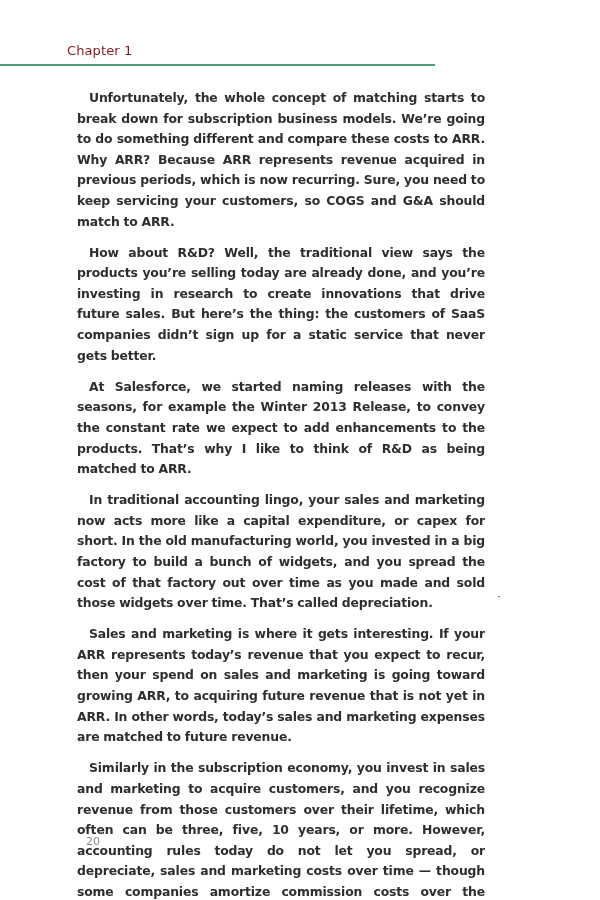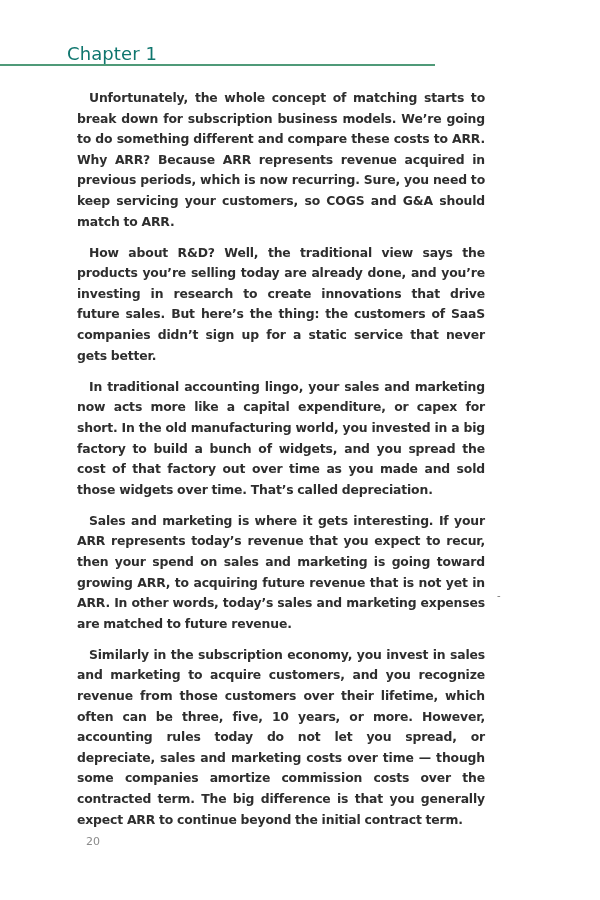--- a/index.html
+++ b/index.html
@@ -18,8 +18,8 @@
       position: absolute;
       left: 67px;
       top: 43px;
-      font-size: 18px;
-      color: #0f766e;
+      font-size: 13px;
+      color: #7f1d1d;
       letter-spacing: 0.1px;
     }
     .head-rule {

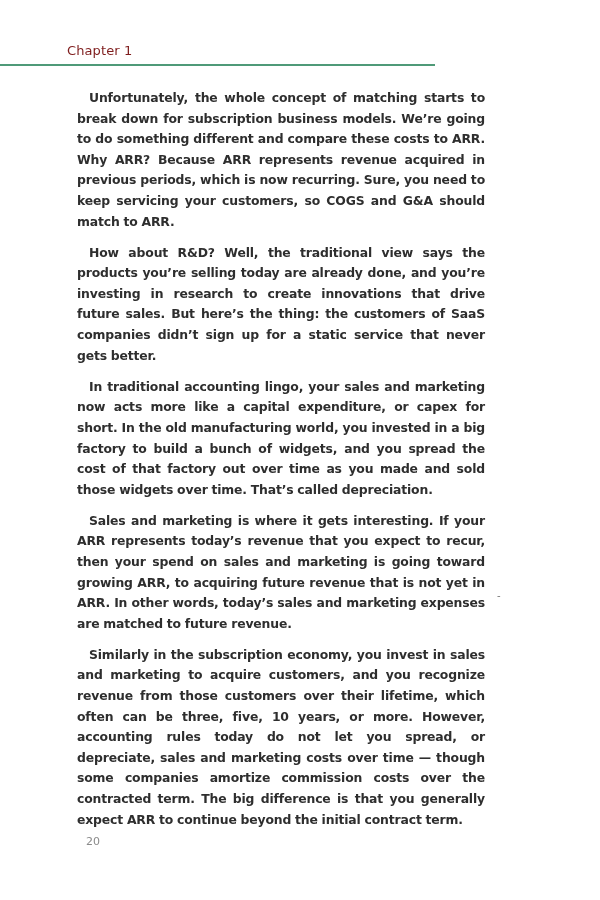--- a/index.html
+++ b/index.html
@@ -72,6 +72,7 @@
 <div class="body-text">
   <p>Unfortunately, the whole concept of matching starts to break down for subscription business models. We’re going to do something different and compare these costs to ARR. Why ARR? Because ARR represents revenue acquired in previous periods, which is now recurring. Sure, you need to keep servicing your customers, so COGS and G&amp;A should match to ARR.</p>
   <p>How about R&amp;D? Well, the traditional view says the products you’re selling today are already done, and you’re investing in research to create innovations that drive future sales. But here’s the thing: the customers of SaaS companies didn’t sign up for a static service that never gets better.</p>
+  <p>At Salesforce, we started naming releases with the seasons, for example the Winter 2013 Release, to convey the constant rate we expect to add enhancements to the products. That’s why I like to think of R&amp;D as being matched to ARR.</p>
   <p>In traditional accounting lingo, your sales and marketing now acts more like a capital expenditure, or capex for short. In the old manufacturing world, you invested in a big factory to build a bunch of widgets, and you spread the cost of that factory out over time as you made and sold those widgets over time. That’s called depreciation.</p>
   <p>Sales and marketing is where it gets interesting. If your ARR represents today’s revenue that you expect to recur, then your spend on sales and marketing is going toward growing ARR, to acquiring future revenue that is not yet in ARR. In other words, today’s sales and marketing expenses are matched to future revenue.</p>
   <p>Similarly in the subscription economy, you invest in sales and marketing to acquire customers, and you recognize revenue from those customers over their lifetime, which often can be three, five, 10 years, or more. However, accounting rules today do not let you spread, or depreciate, sales and marketing costs over time — though some companies amortize commission costs over the contracted term. The big difference is that you generally expect ARR to continue beyond the initial contract term.</p>

